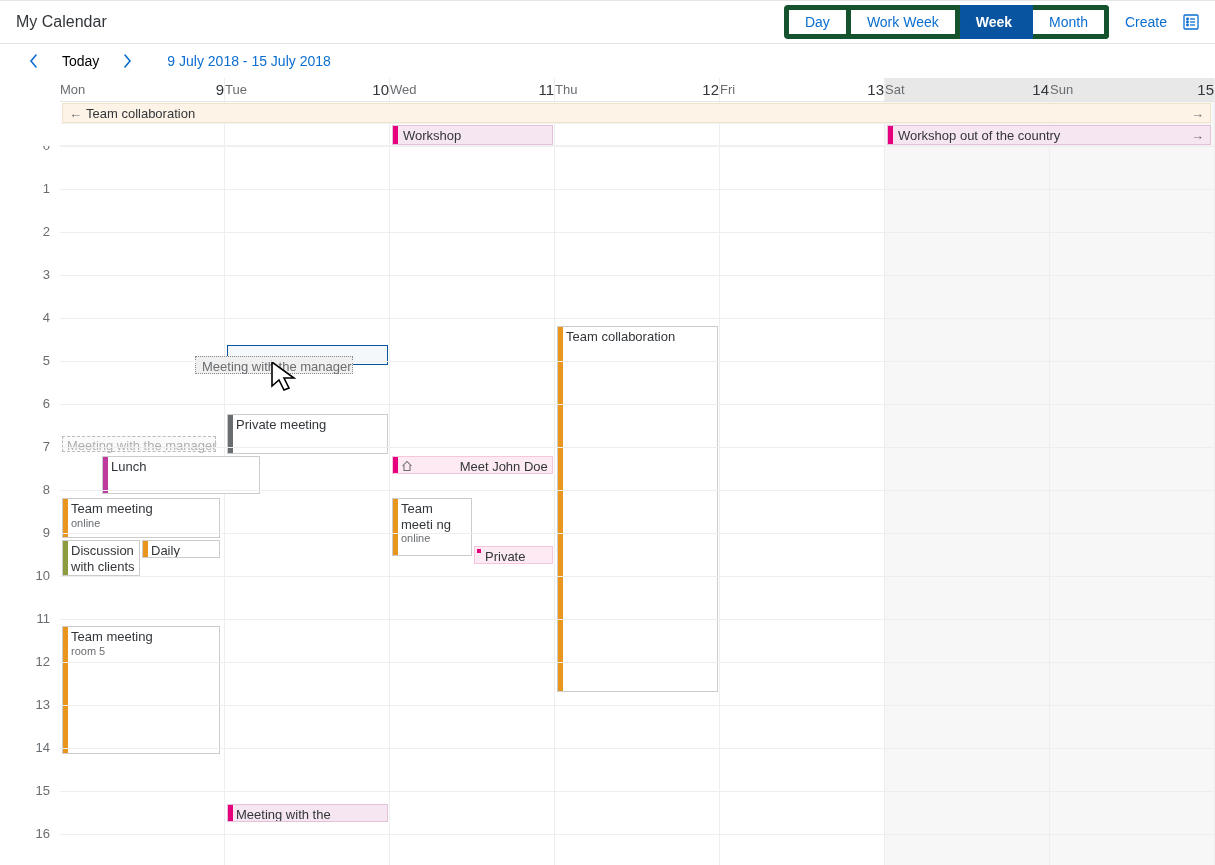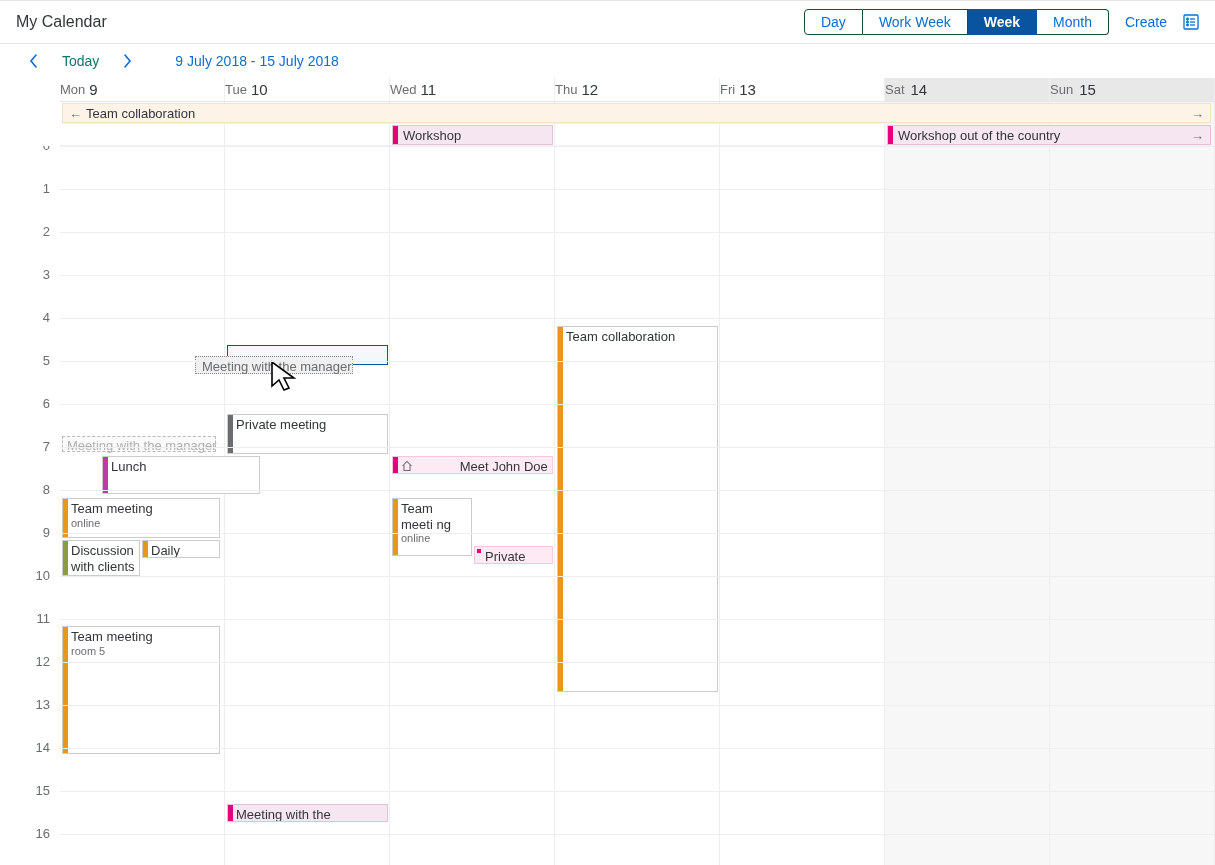--- a/index.html
+++ b/index.html
@@ -11,7 +11,7 @@
   .title { font-size: 16px; font-weight: 400; color: #32363a; }
   .header-right { display: flex; align-items: center; gap: 16px; }
   .seg { display: flex; }
-  .seg-btn { border: 1px solid #14532d; background: #fff; color: #0a6ed1; font-size: 14px; padding: 4px 16px; cursor: pointer; }
+  .seg-btn { border: 5px solid #14532d; background: #fff; color: #0a6ed1; font-size: 14px; padding: 4px 16px; cursor: pointer; }
   .seg-btn + .seg-btn { border-left: none; }
   .seg-btn:first-child { border-radius: 4px 0 0 4px; }
   .seg-btn:last-child { border-radius: 0 4px 4px 0; }

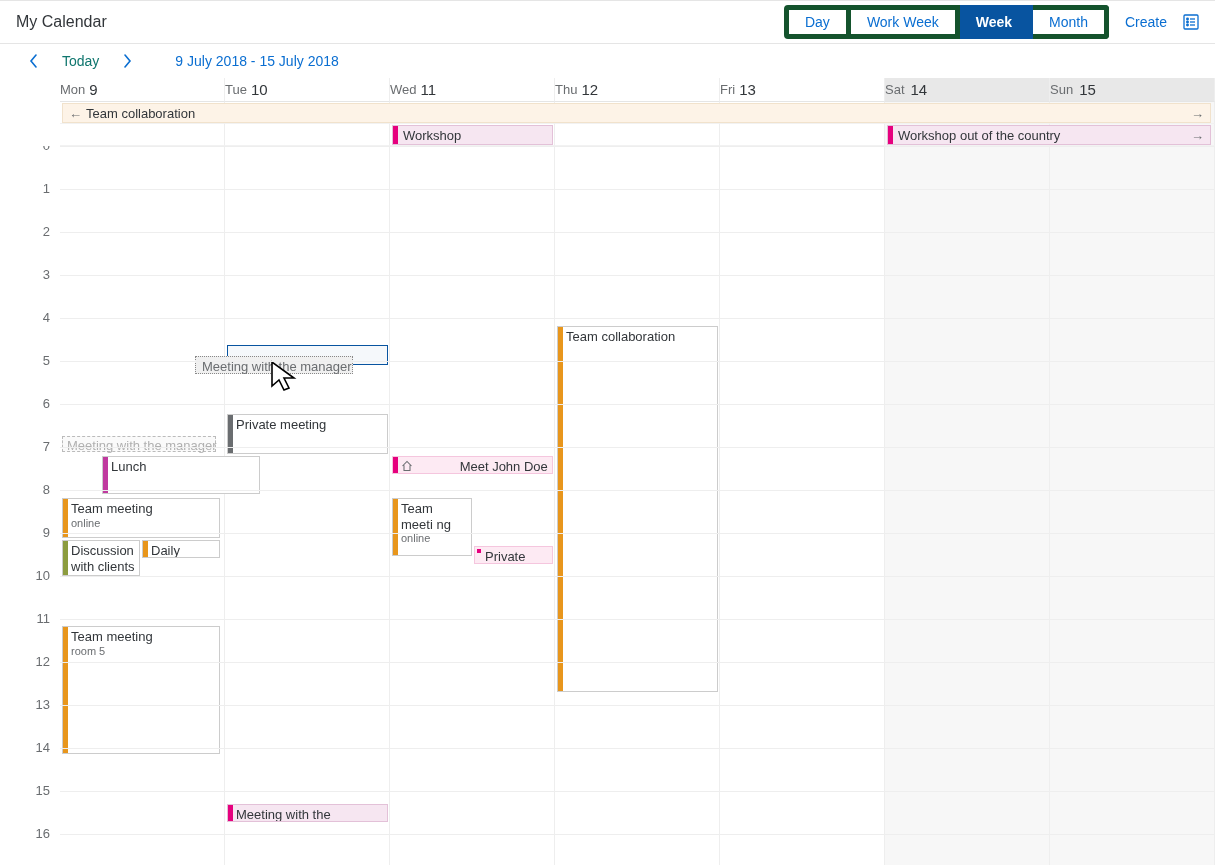--- a/index.html
+++ b/index.html
@@ -22,7 +22,7 @@
   
   .subheader { display: flex; align-items: center; gap: 18px; height: 34px; padding: 0 24px 0 24px; }
   .nav-arrow { width: 20px; height: 20px; display:flex; align-items:center; justify-content:center; color: #0a6ed1; cursor: pointer; }
-  .today-link { color: #0f766e; cursor: pointer; margin: 0 0px; }
+  .today-link { color: #000000; cursor: pointer; margin: 0 0px; }
   .date-range { color: #0a6ed1; margin-left: 20px; }
 
   

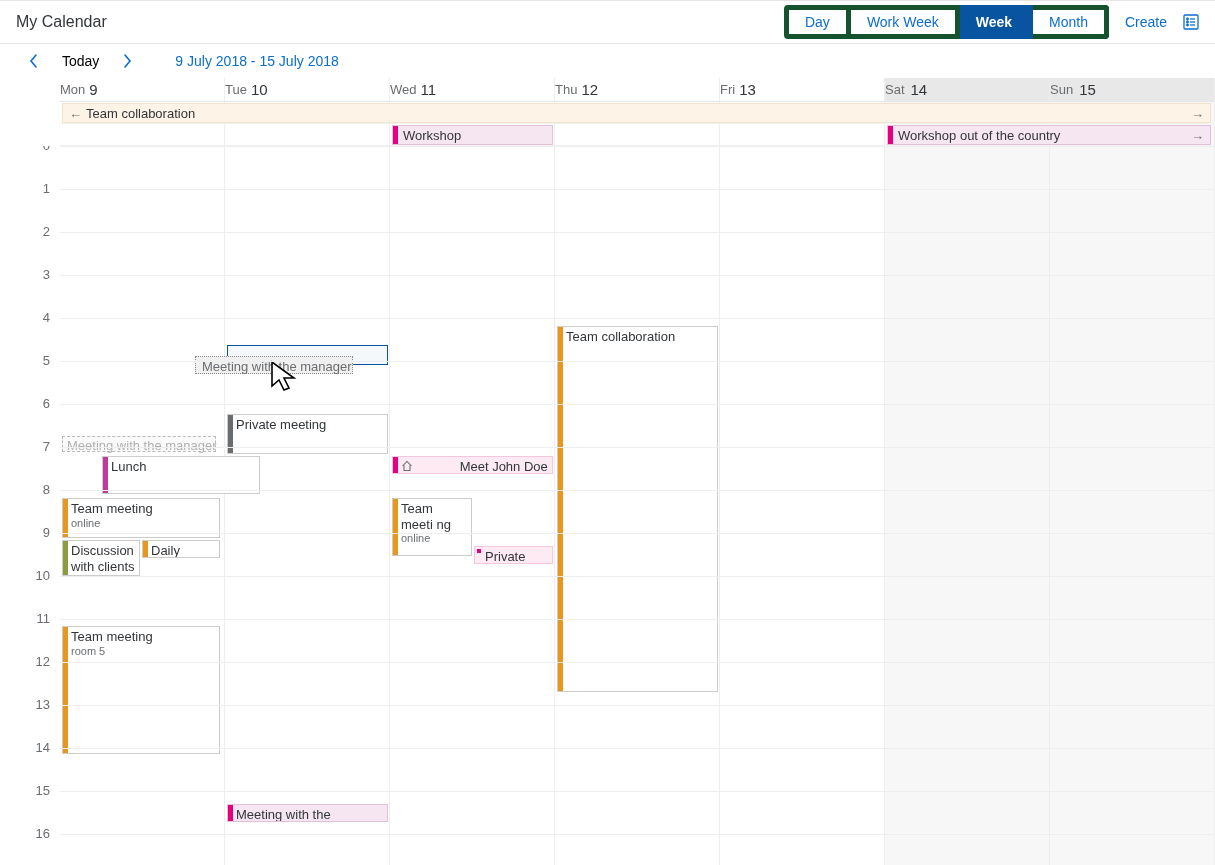--- a/index.html
+++ b/index.html
@@ -23,7 +23,7 @@
   .subheader { display: flex; align-items: center; gap: 18px; height: 34px; padding: 0 24px 0 24px; }
   .nav-arrow { width: 20px; height: 20px; display:flex; align-items:center; justify-content:center; color: #0a6ed1; cursor: pointer; }
   .today-link { color: #000000; cursor: pointer; margin: 0 0px; }
-  .date-range { color: #0a6ed1; margin-left: 20px; }
+  .date-range { color: #0a6ed1; margin-left: 12px; }
 
   
   .grid-wrap { position: relative; height: calc(865px - 44px - 34px); }

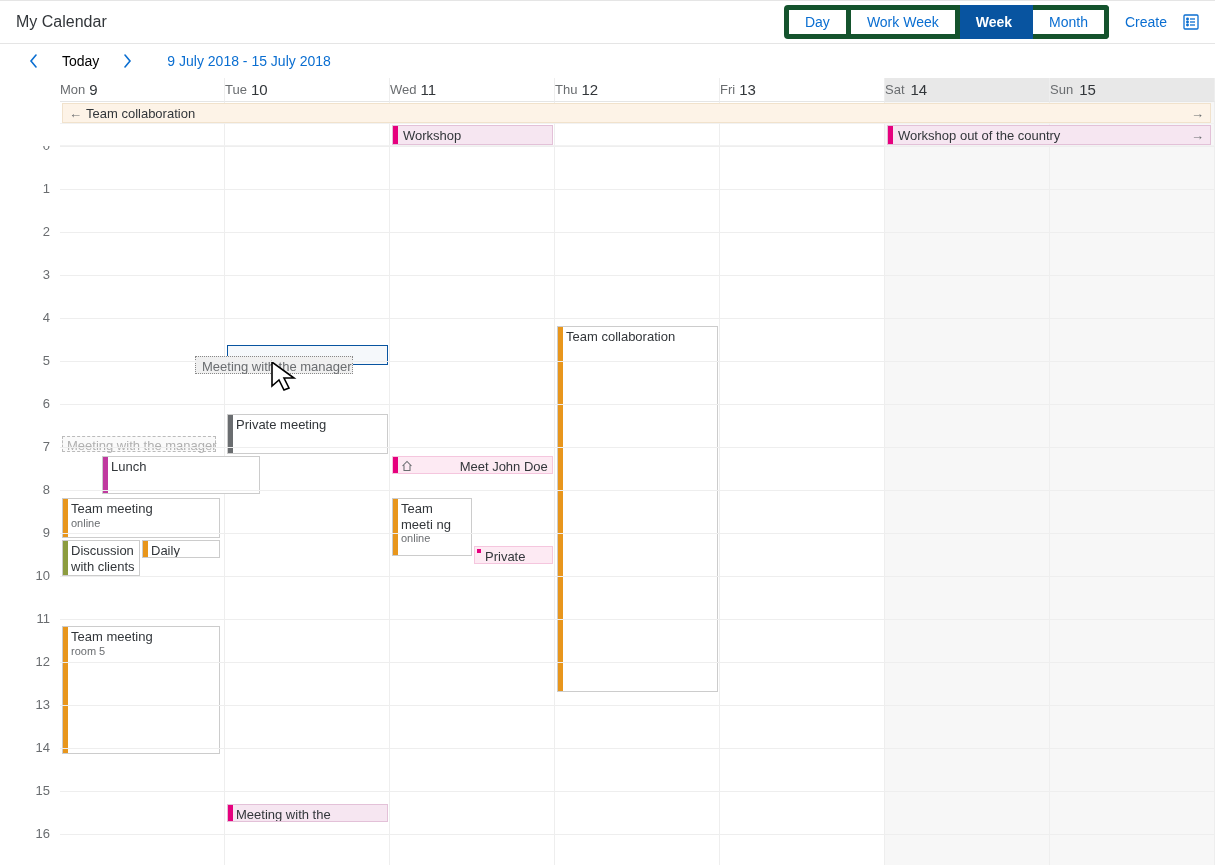--- a/index.html
+++ b/index.html
@@ -30,7 +30,7 @@
 
   
   .day-headers { display:flex; height: 24px; margin-left: 60px; }
-  .day-head { width: 165px; text-align:center; font-size: 13px; color:#6a6d70; border-bottom:1px solid #e5e5e5; border-right:1px solid #eee; display:flex; align-items:center; justify-content:flex-start; gap:4px;}
+  .day-head { width: 165px; text-align:center; font-size: 13px; color:#6a6d70; border-bottom:1px solid #e5e5e5; border-right:1px solid #eee; display:flex; align-items:center; justify-content:space-between; gap:4px;}
   .day-head .num { font-weight: 400; color:#32363a; font-size:15px;}
   .day-head.weekend { background: #e8e8e8; gap: 6px; }
 

